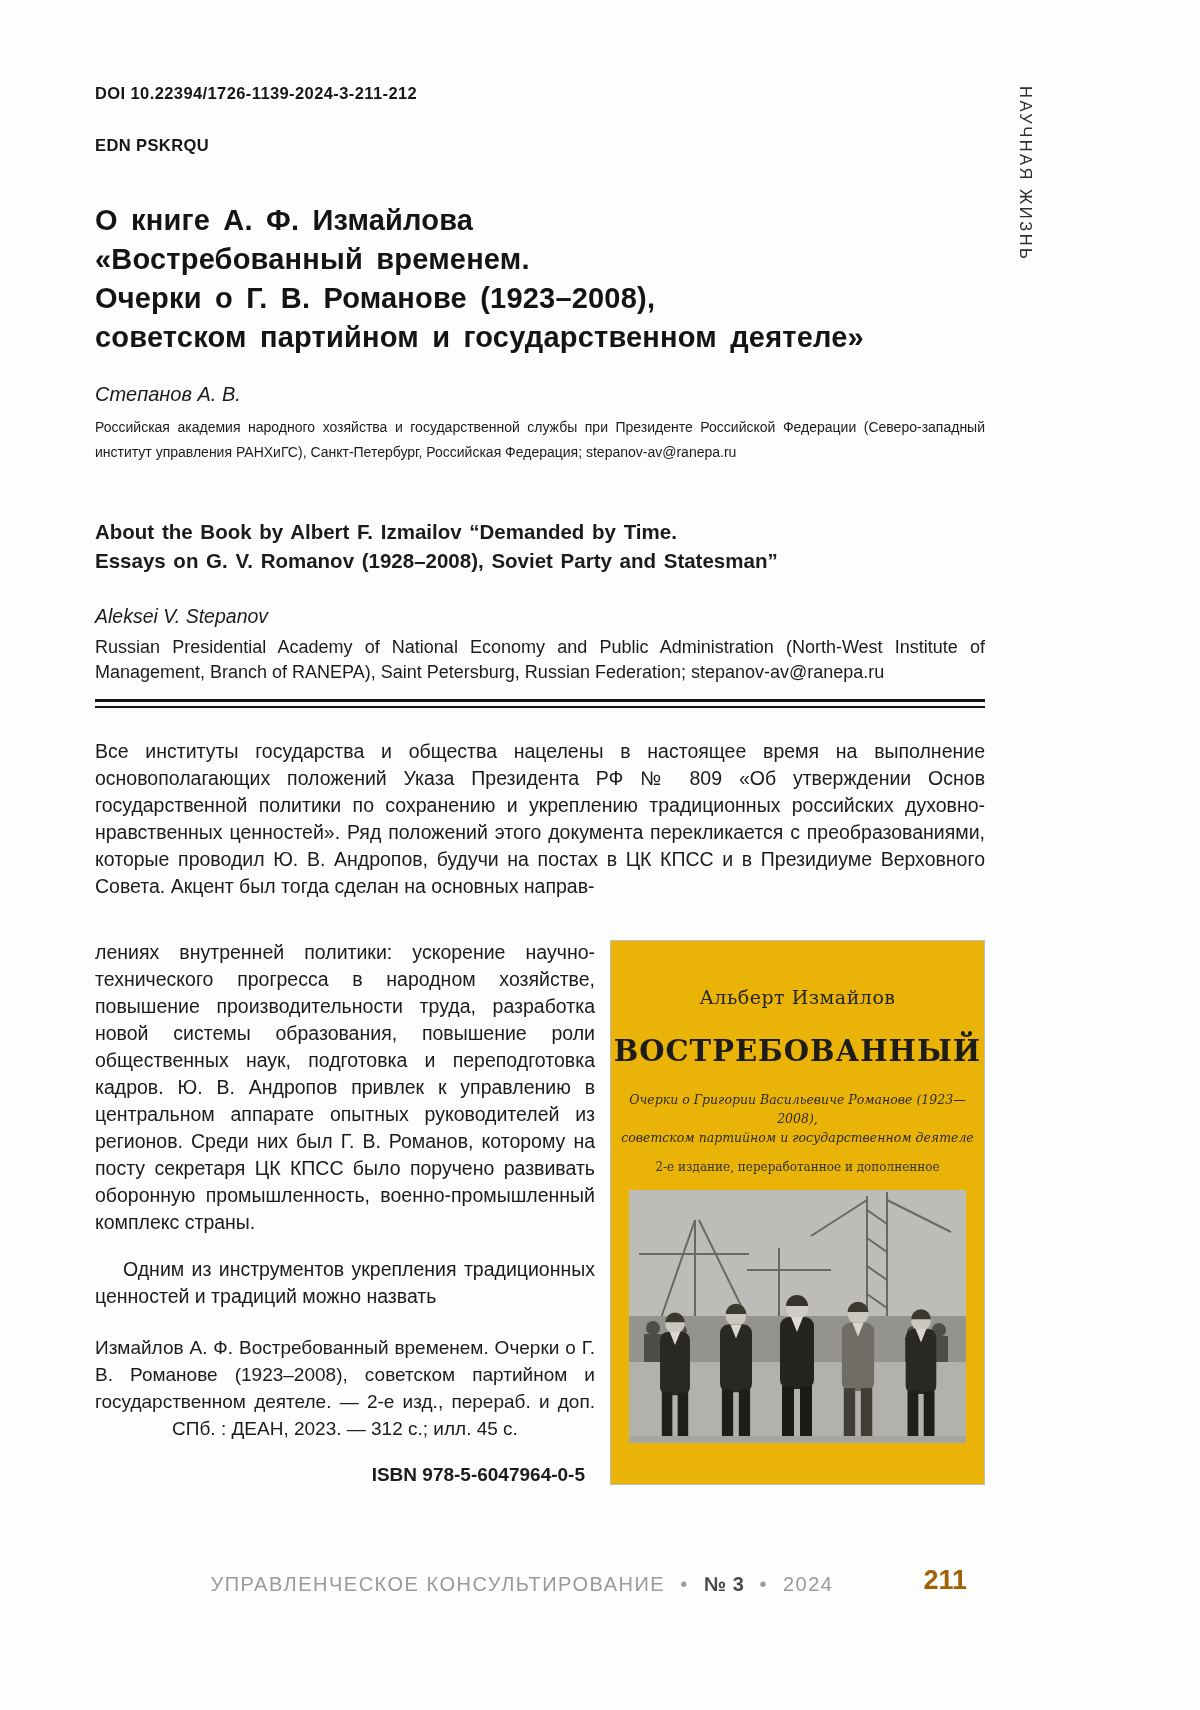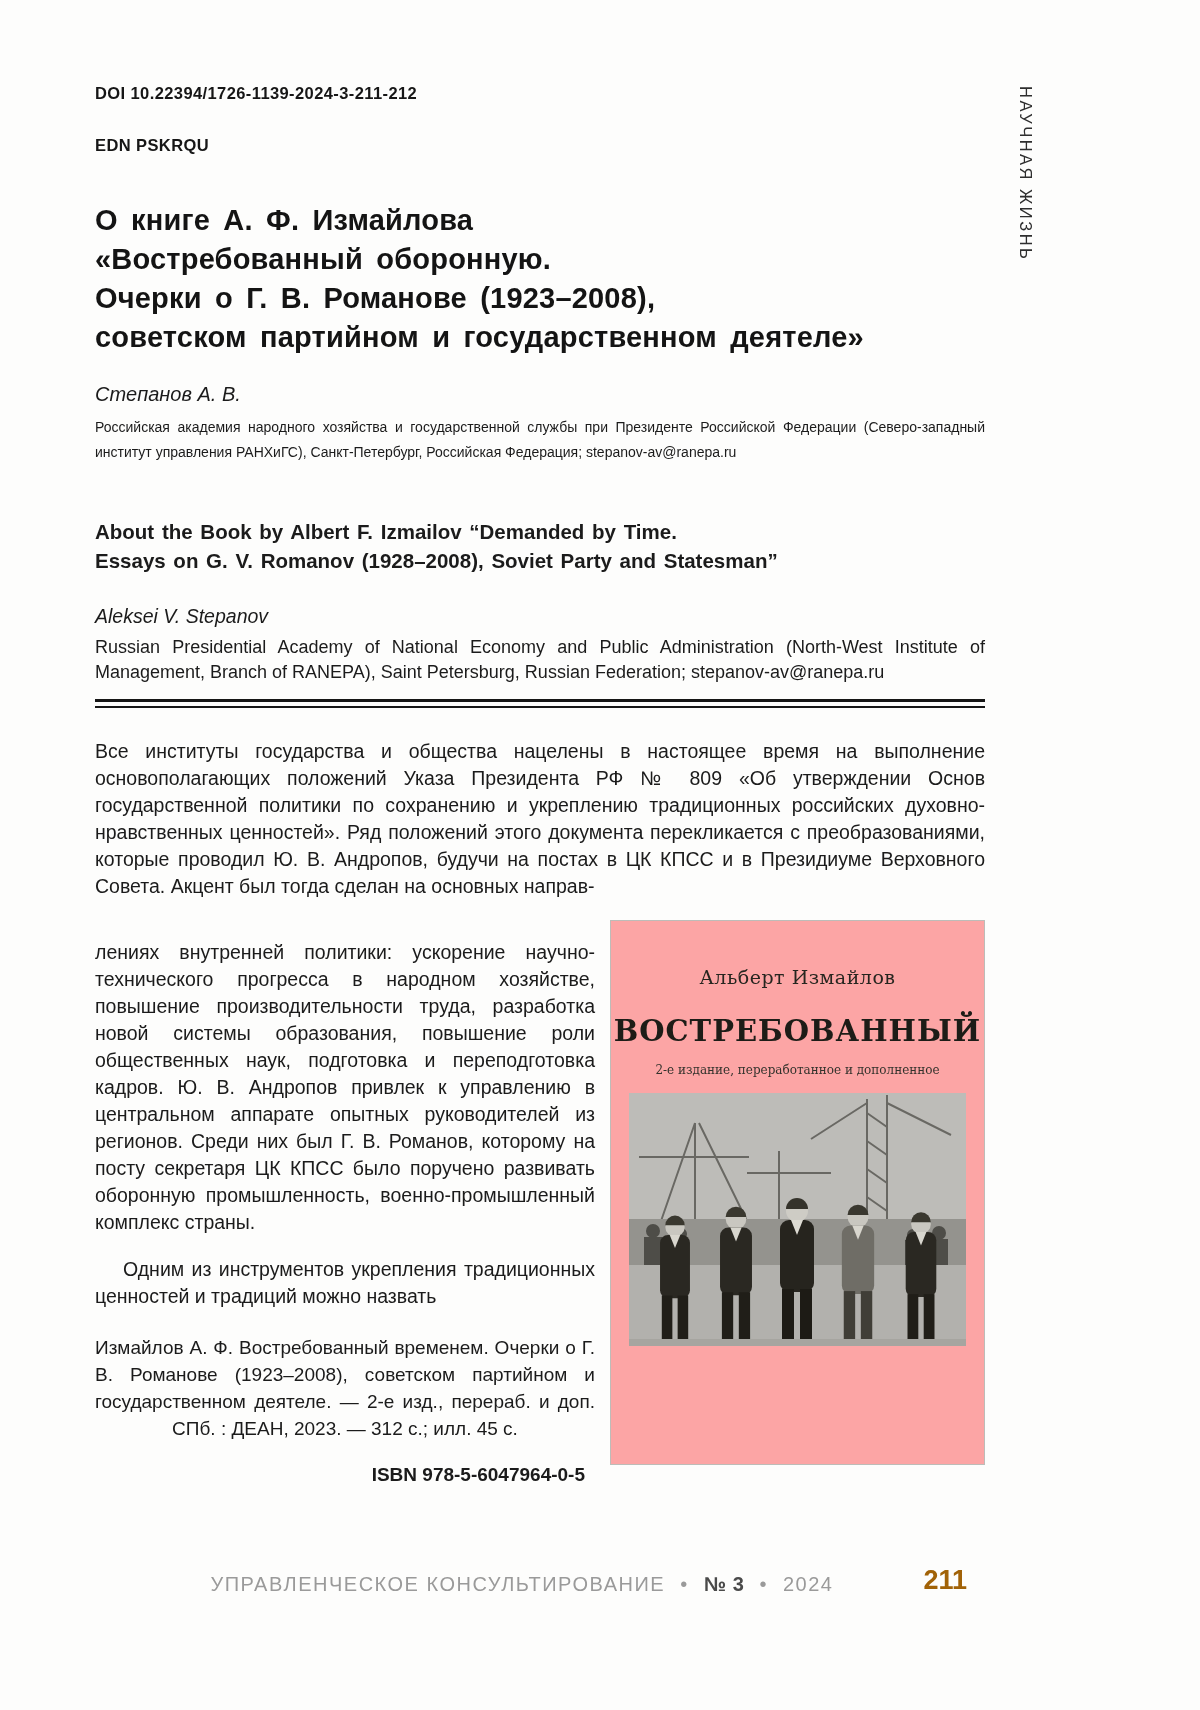--- a/index.html
+++ b/index.html
@@ -77,7 +77,7 @@
 
     <h1 class="title-ru">
       <span>О книге А. Ф. Измайлова</span>
-      <span>«Востребованный оборонную.</span>
+      <span>«Востребованный временем.</span>
       <span>Очерки о Г. В. Романове (1923–2008),</span>
       <span>советском партийном и государственном деятеле»</span>
     </h1>

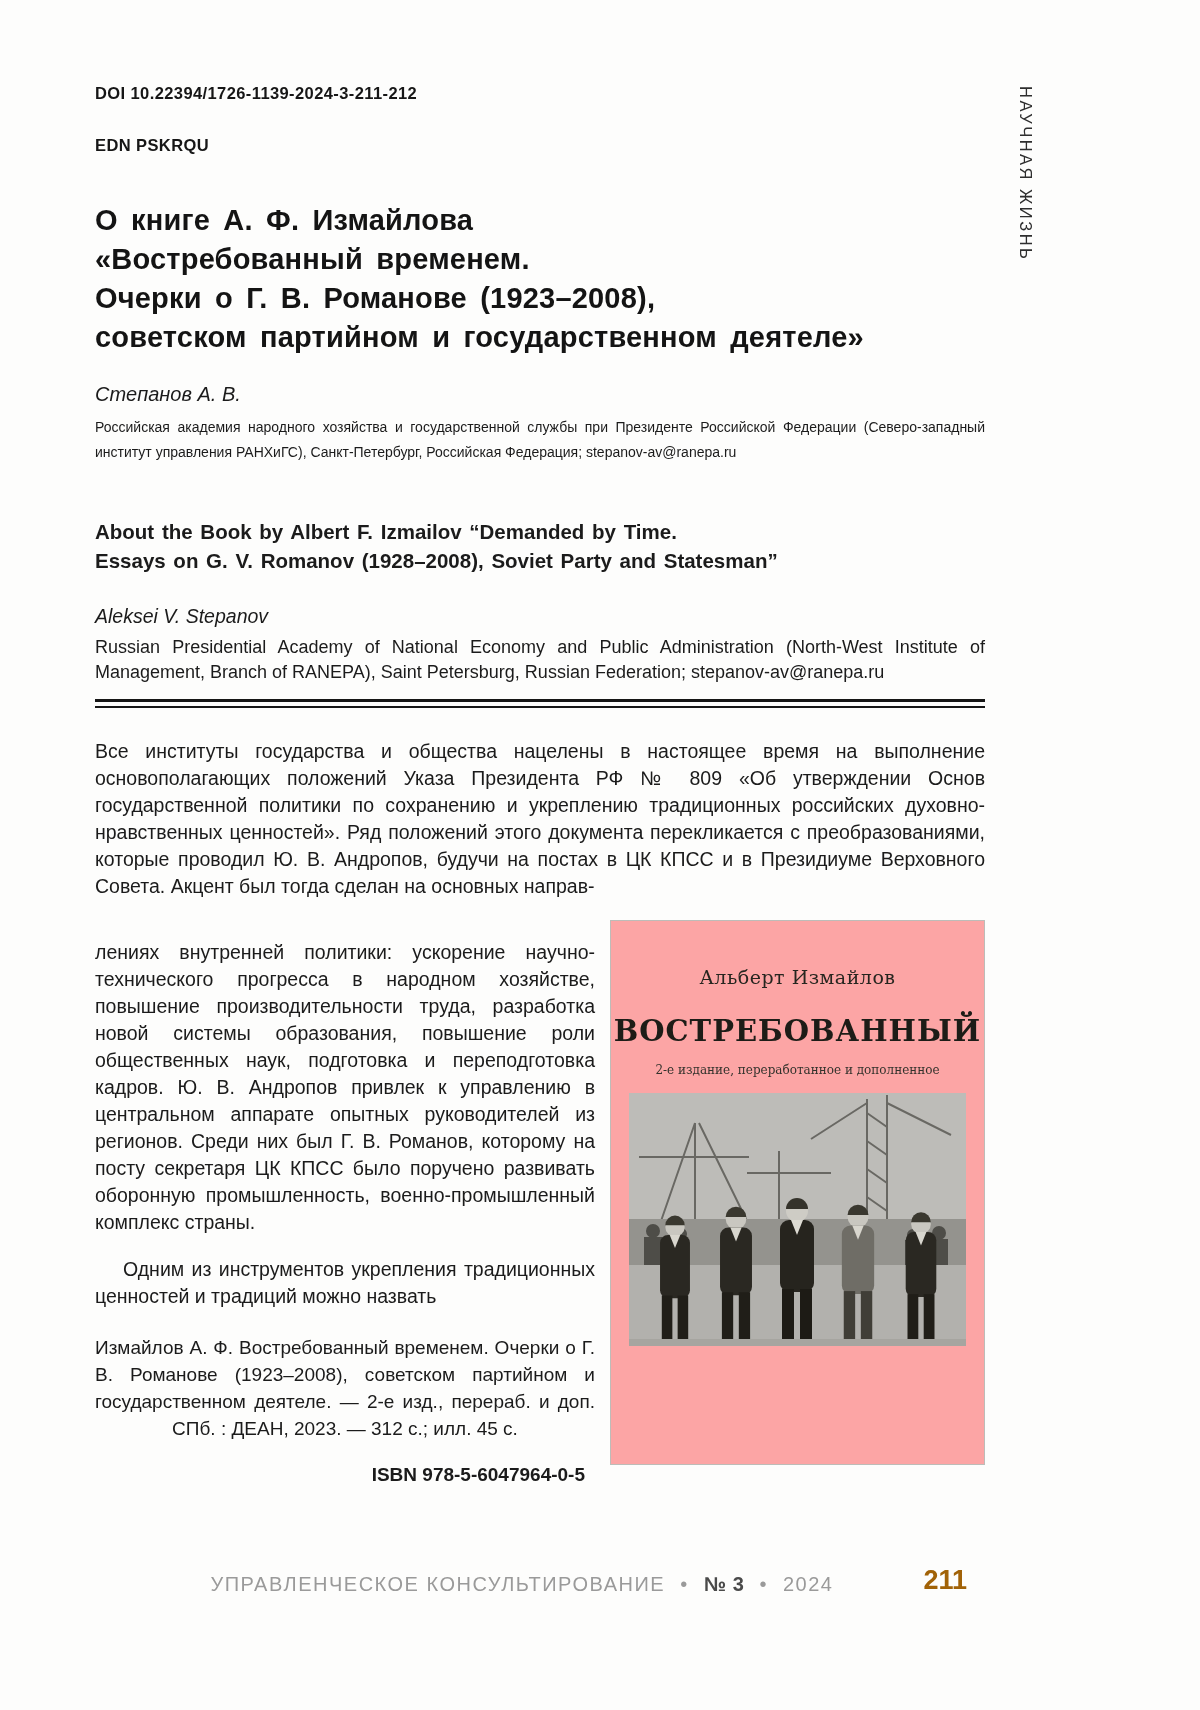--- a/index.html
+++ b/index.html
@@ -30,7 +30,7 @@
 
   .body-wide { margin-top:30px; font-size:19.5px; line-height:27px; text-align:justify; }
 
-  .body-row { display:flex; align-items:flex-start; }
+  .body-row { display:flex; align-items:center; }
   .body-left { width:500px; flex:0 0 500px; }
   .body-narrow { font-size:19.5px; line-height:27px; text-align:justify; }
   .para2 { margin-top:0; font-size:19.5px; line-height:27px; text-align:justify; text-indent:28px; }

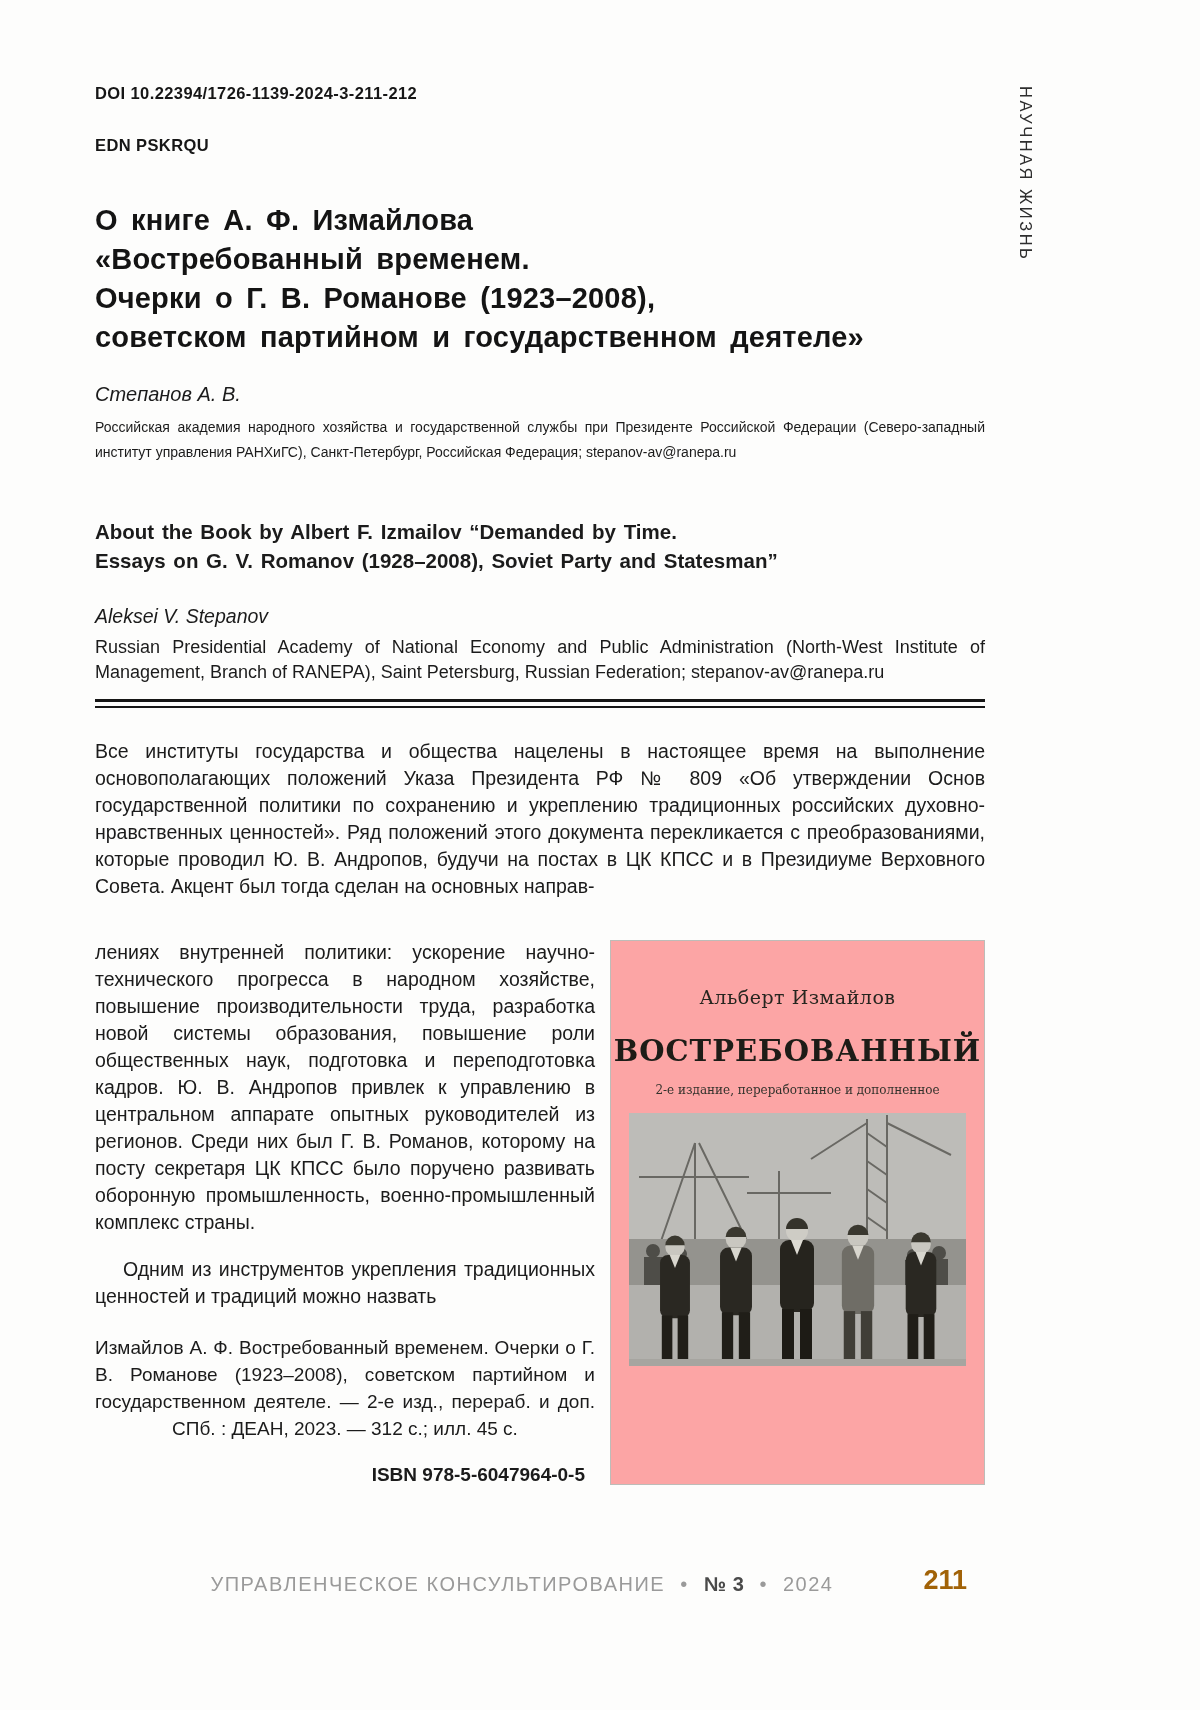--- a/index.html
+++ b/index.html
@@ -40,7 +40,7 @@
   .isbn { margin-top:22px; font-weight:bold; font-size:19px; text-align:right; padding-right:10px; }
 
   .book-col { flex:0 0 375px; margin-left:15px; }
-  .book-cover { width:375px; height:545px; background:#fca5a5; box-sizing:border-box;
+  .book-cover { width:375px; height:545px; background:#eab308; box-sizing:border-box;
                 padding-top:46px; text-align:center;
                 font-family:"DejaVu Serif", serif; color:#26251f;
                 box-shadow:0 0 0 1px #bdbcb8 inset; }

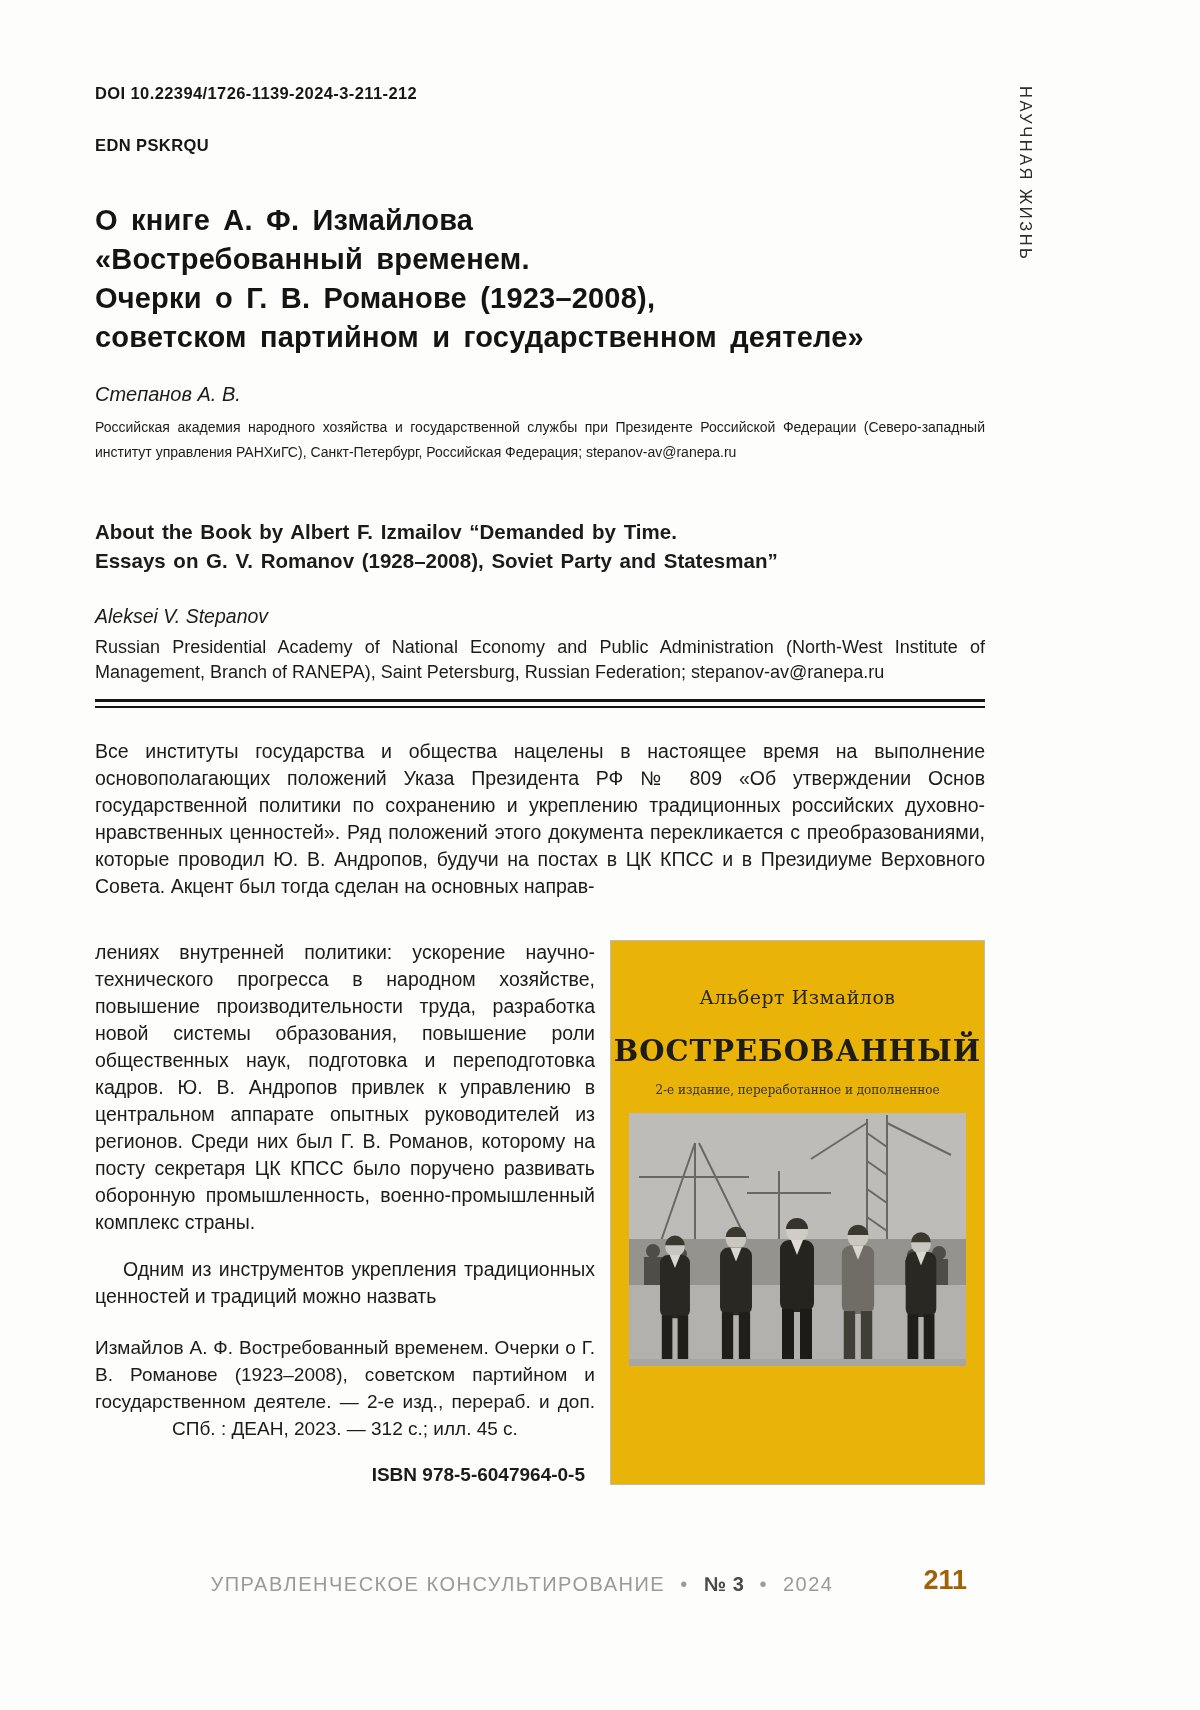--- a/index.html
+++ b/index.html
@@ -110,6 +110,10 @@
           <div class="cover-author">Альберт Измайлов</div>
           <div class="cover-title">
             <span>ВОСТРЕБОВАННЫЙ</span>
+          </div>
+          <div class="cover-sub">
+            <span>Очерки о Григории Васильевиче Романове (1923—2008),</span>
+            <span>советском партийном и государственном деятеле</span>
           </div>
           <div class="cover-edition">2-е издание, переработанное и дополненное</div>
 

